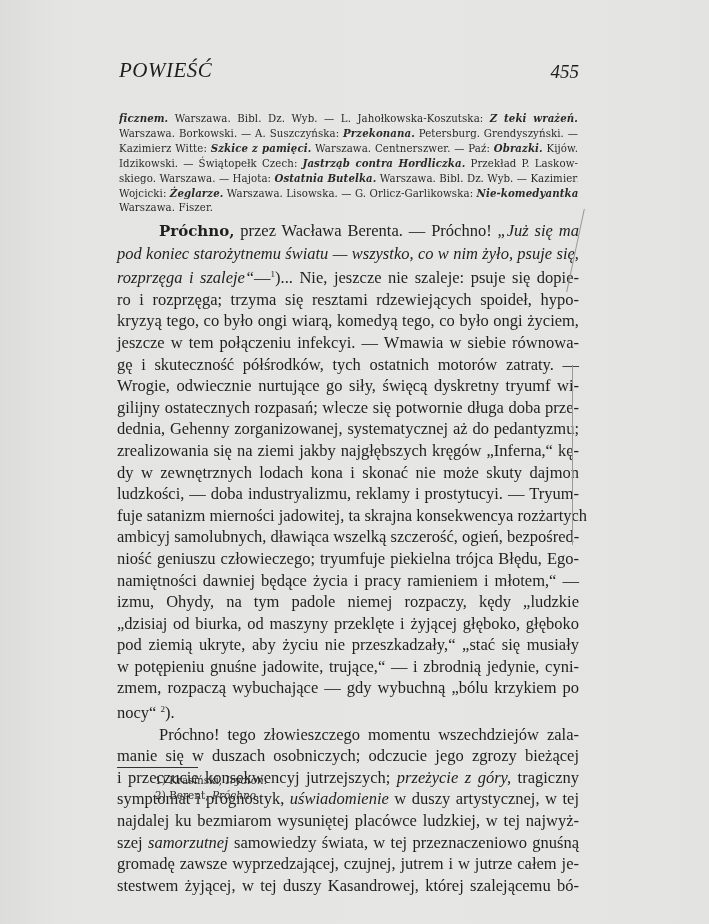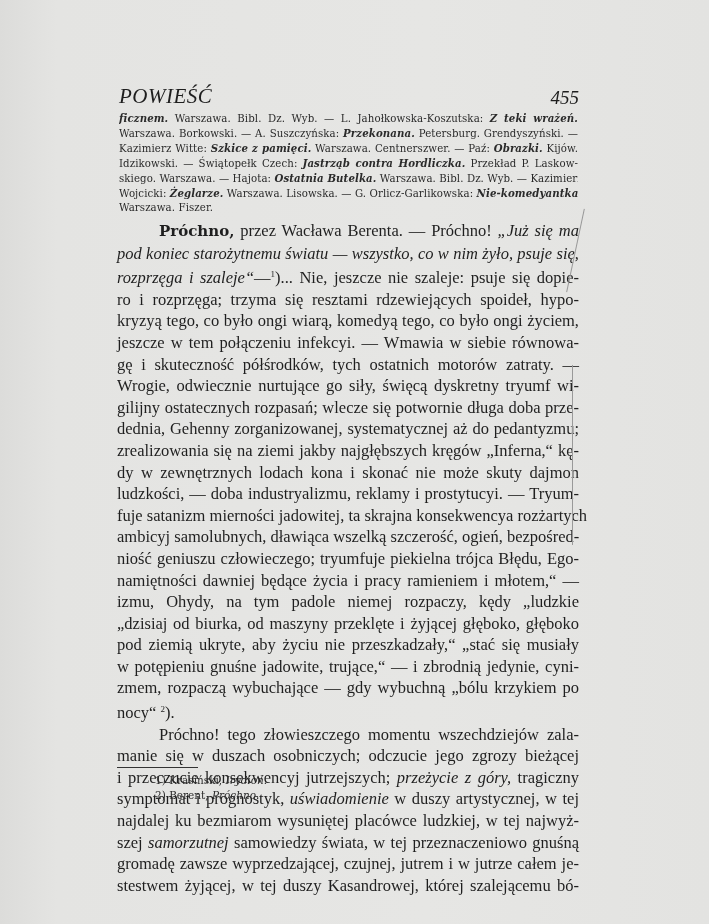--- a/index.html
+++ b/index.html
@@ -12,7 +12,7 @@
     }
     .page { position: absolute; left: 0; top: 0; width: 709px; height: 924px;
       background: linear-gradient(90deg, #dcdcda 0%, #e4e4e2 8%, #e6e6e4 60%, #e3e3e1 100%); }
-    .running-head { position: absolute; left: 119px; top: 84px; width: 460px; height: 28px; }
+    .running-head { position: absolute; left: 119px; top: 58px; width: 460px; height: 28px; }
     .rh-title { position: absolute; left: 0; top: 0; font-style: italic; font-size: 21px; letter-spacing: 0.5px; color: #1e1e1e; }
     .rh-page { position: absolute; right: 0; top: 3px; font-style: italic; font-size: 19px; color: #1e1e1e; margin-left: 42px; }
 

